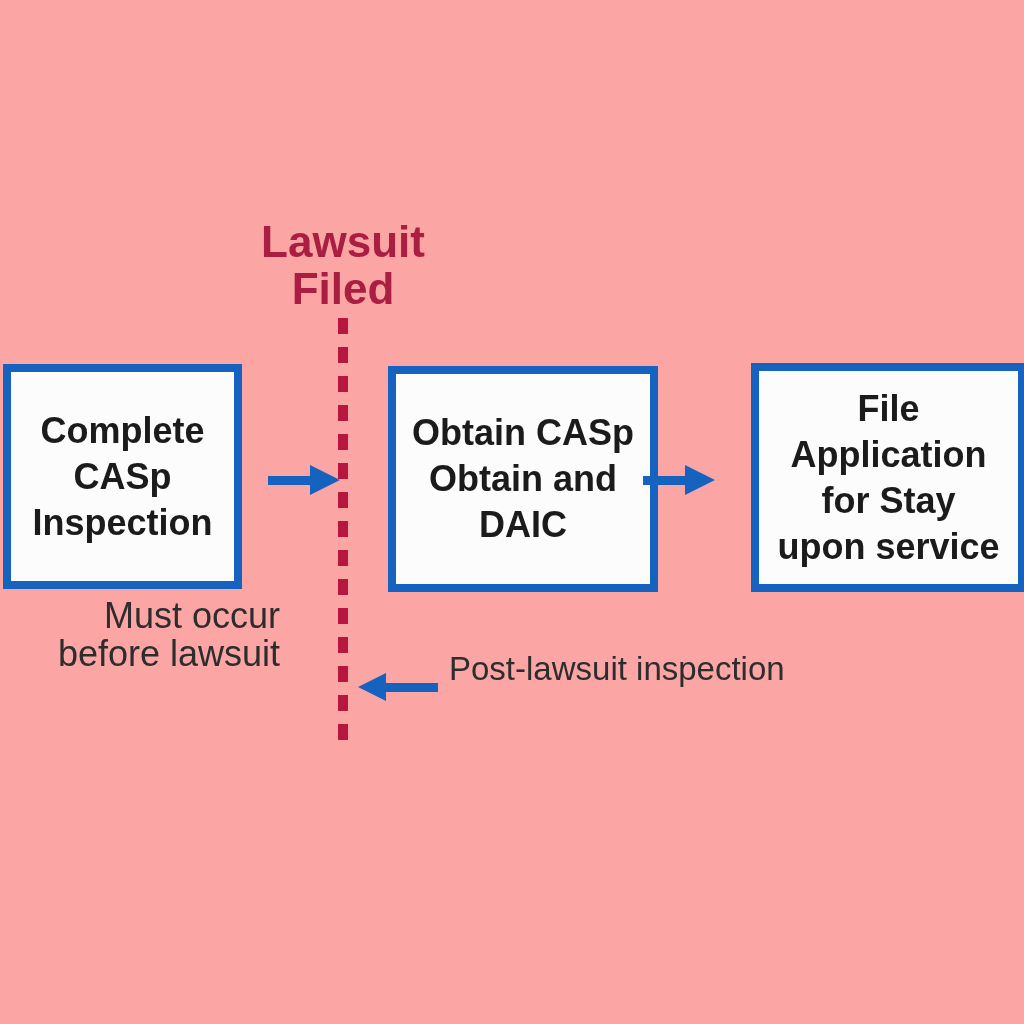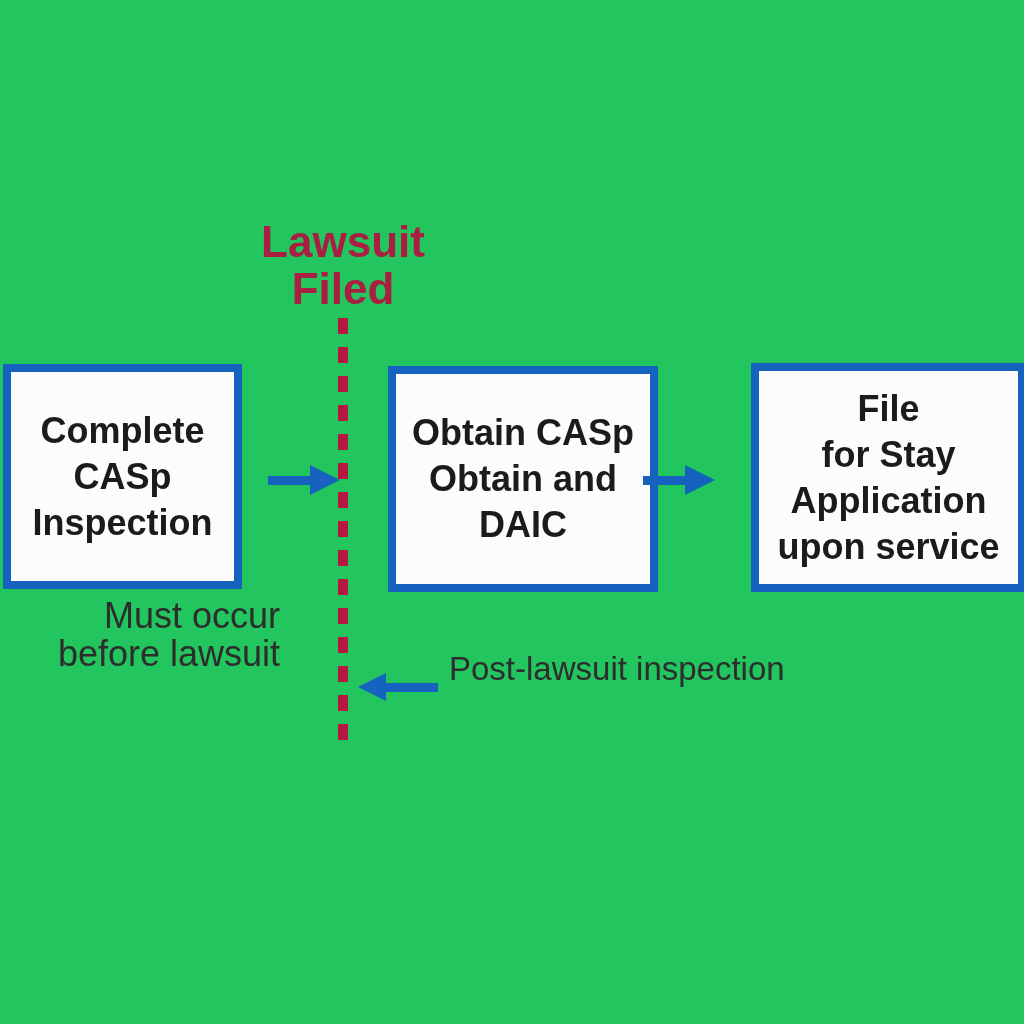--- a/index.html
+++ b/index.html
@@ -11,7 +11,7 @@
     position: relative;
     width: 1024px;
     height: 1024px;
-    background: #22c55e;
+    background: #fca5a5;
     overflow: hidden;
     font-family: "Liberation Sans", "DejaVu Sans", sans-serif;
   }

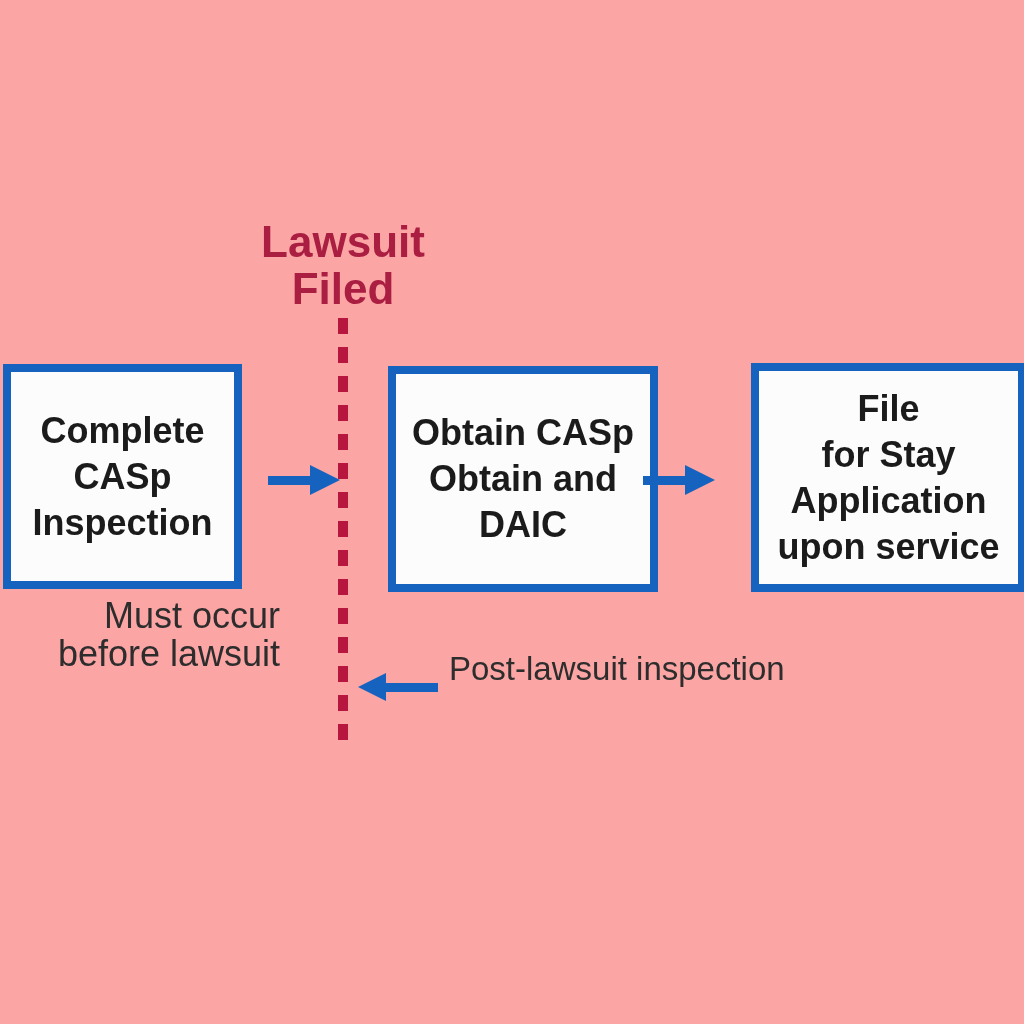--- a/index.html
+++ b/index.html
@@ -148,8 +148,8 @@
   <div class="pbox box3">
     <div>
       <span>File</span>
+      <span>Application</span>
       <span>for Stay</span>
-      <span>Application</span>
       <span>upon service</span>
     </div>
   </div>

